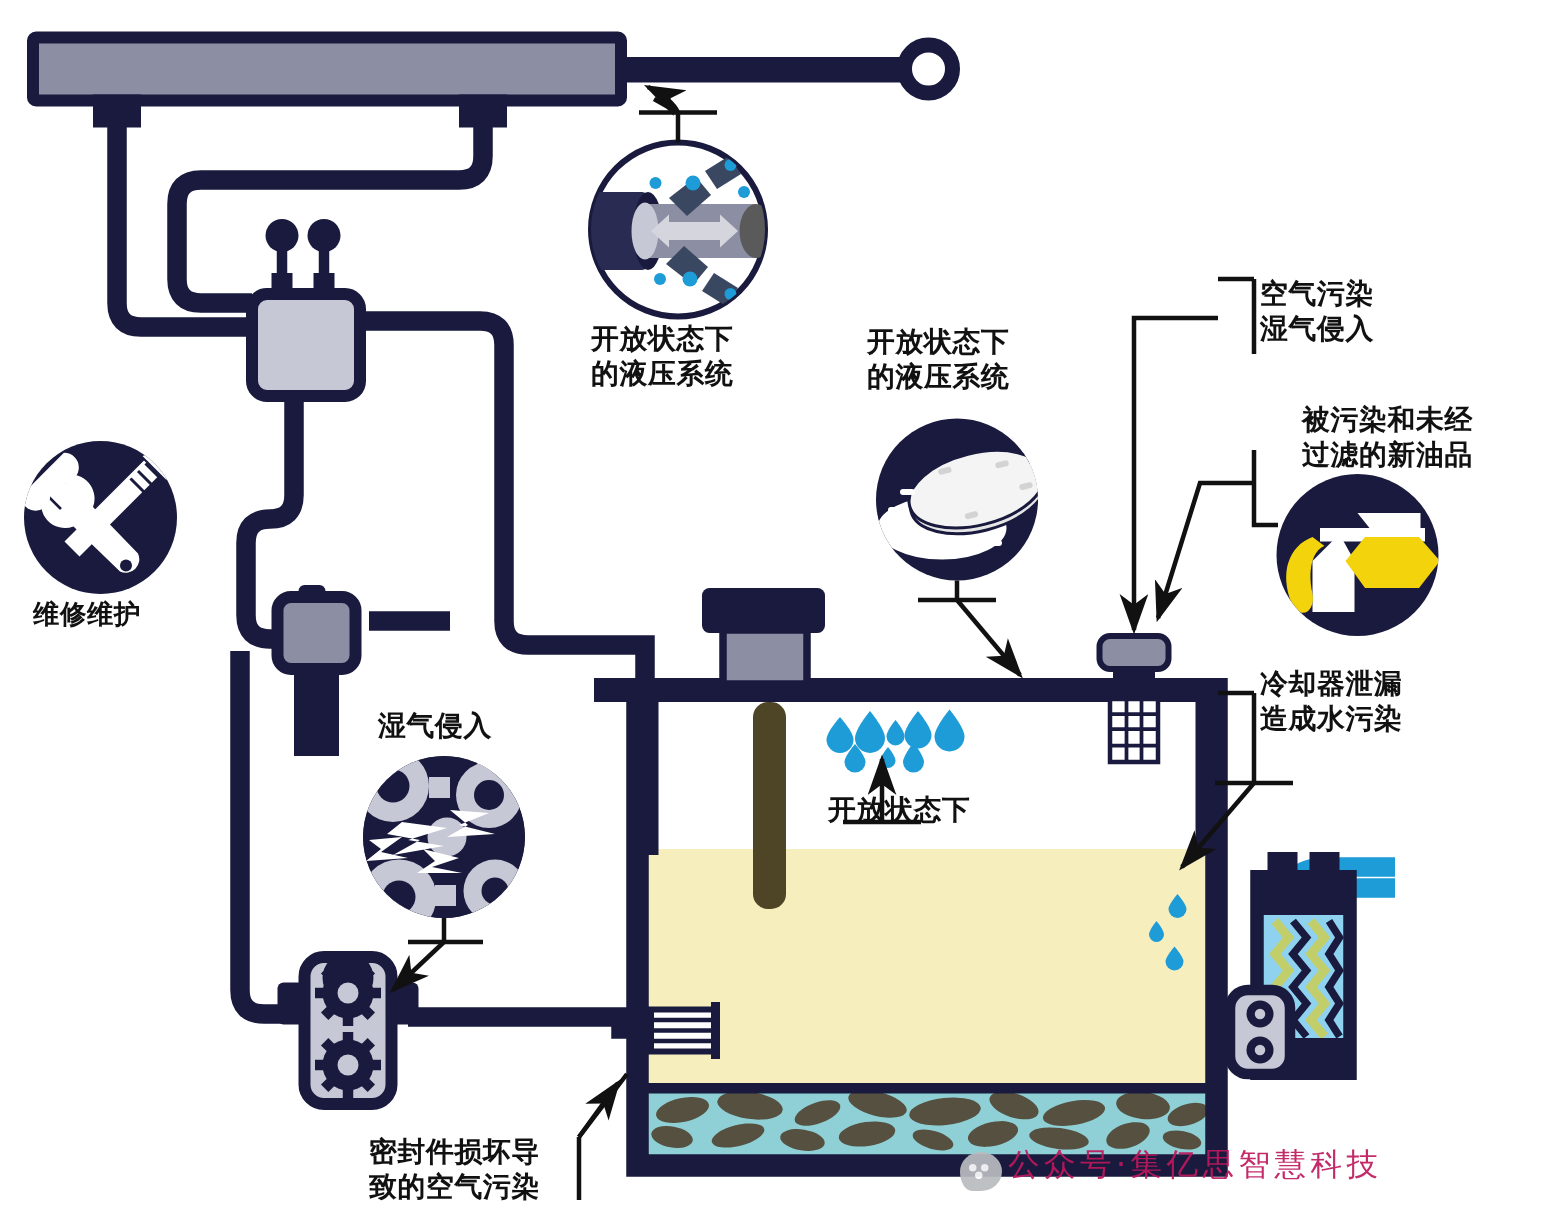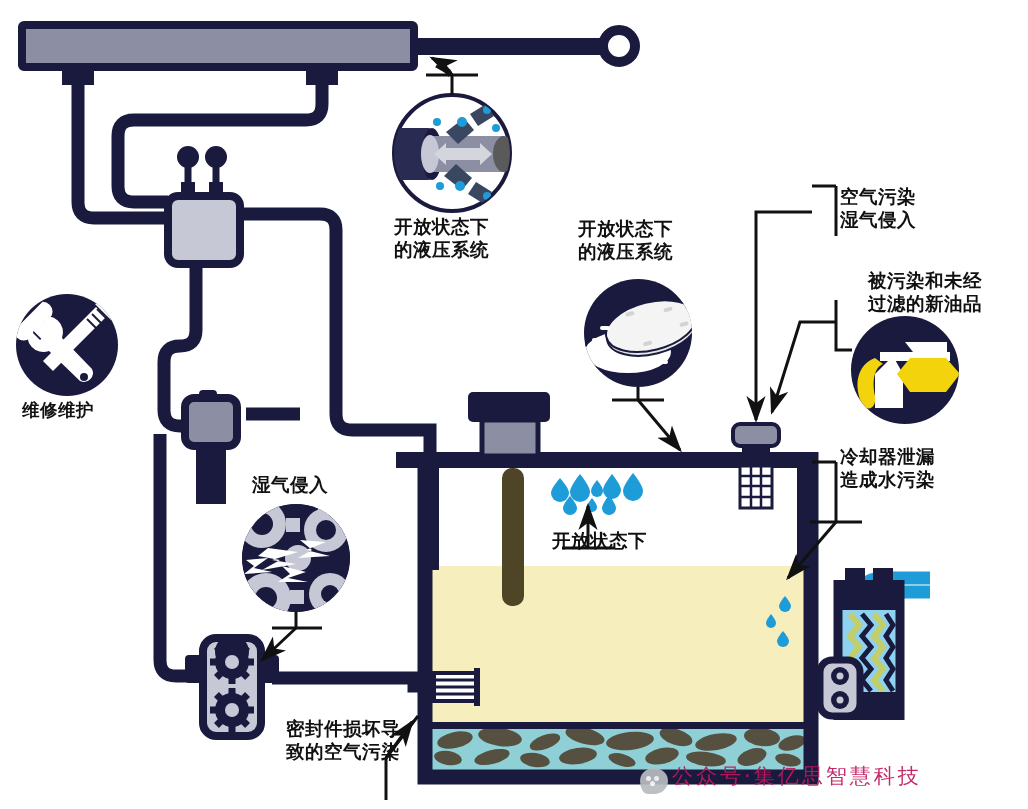--- a/index.html
+++ b/index.html
@@ -417,7 +417,7 @@
 造成水污染</div>
   <div class="lbl s18" style="left:252px;top:474px;">湿气侵入</div>
   <div class="lbl s18" style="left:552px;top:530px;">开放状态下</div>
-  <div class="lbl s18" style="left:246px;top:718px;margin-left:40px;">密封件损坏导
+  <div class="lbl s18" style="left:246px;top:758px;">密封件损坏导
 致的空气污染</div>
 
   <div class="wm-dot" style="left:640px;top:768px;"></div>

